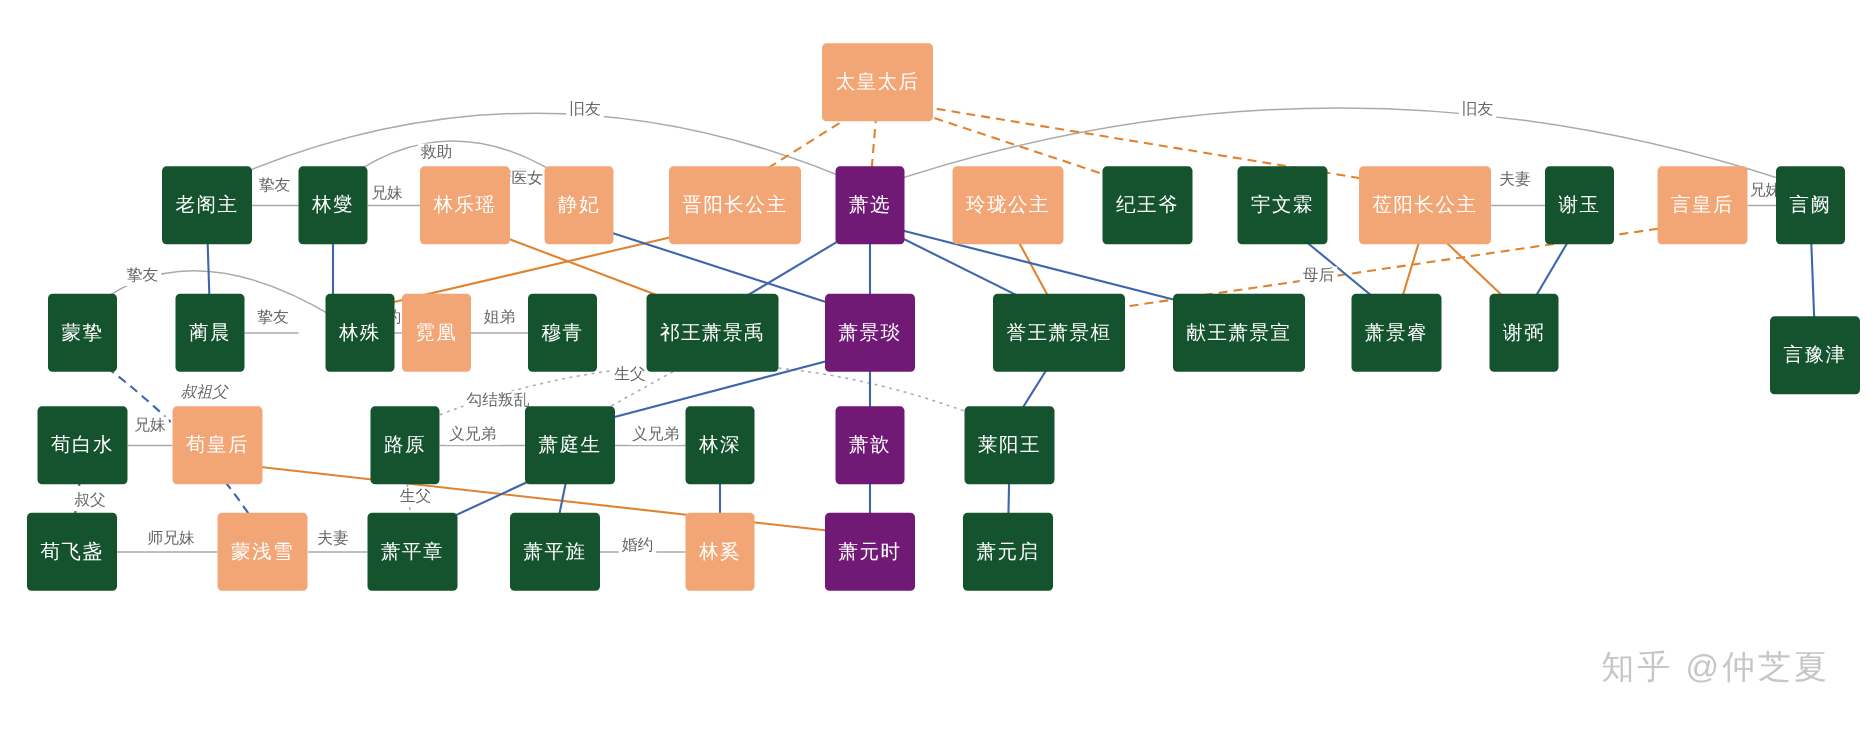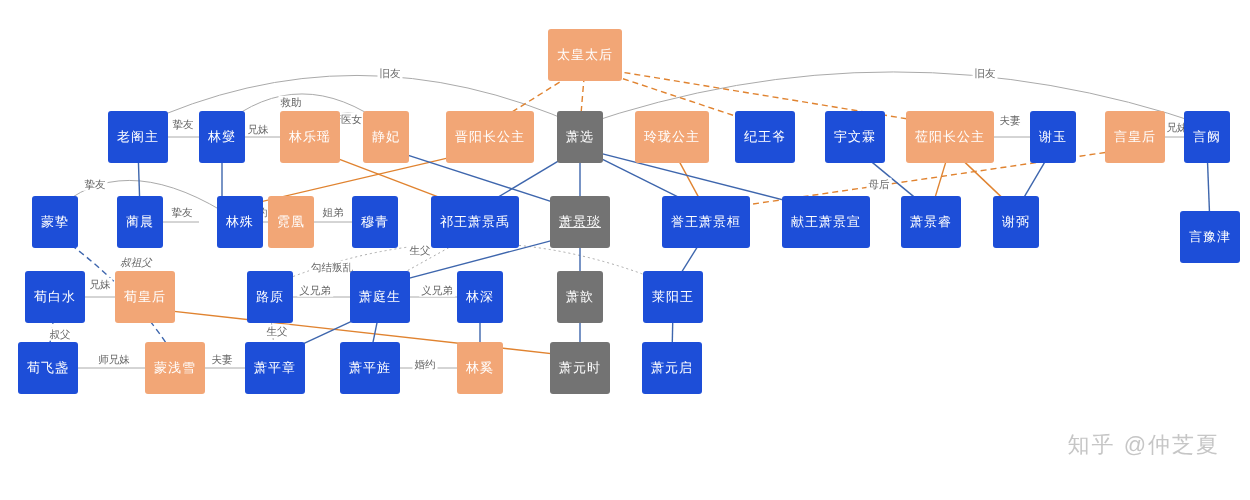--- a/index.html
+++ b/index.html
@@ -9,7 +9,7 @@
   #nodes{position:absolute;left:0;top:0;width:100%;height:100%;z-index:3;pointer-events:none;}
   .node{position:absolute;transform:translate(-50%,-50%);padding:18px 9px;font-size:13px;line-height:1.25;
         color:#ffffff;border-radius:3px;white-space:nowrap;letter-spacing:1px;}
-  .node.blue{background:#1d4ed8;}
+  .node.blue{background:#14532d;}
   .node.orange{background:#f2a676;}
   .node.gold{background:#737373;}
   .edge-label{position:absolute;transform:translate(-50%,-50%);font-size:10.5px;color:#666;

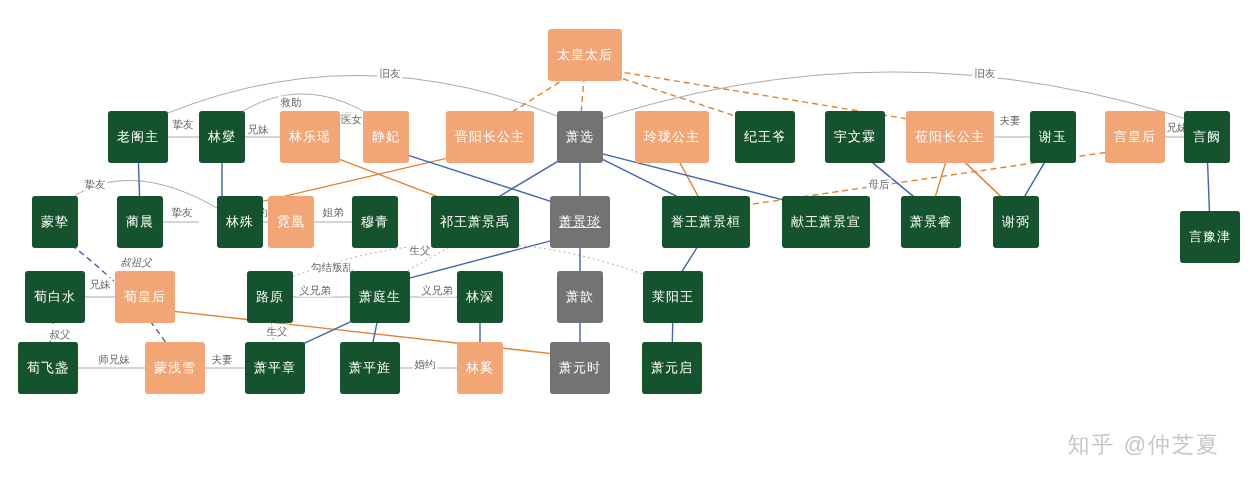--- a/index.html
+++ b/index.html
@@ -11,7 +11,7 @@
         color:#ffffff;border-radius:3px;white-space:nowrap;letter-spacing:1px;}
   .node.blue{background:#14532d;}
   .node.orange{background:#f2a676;}
-  .node.gold{background:#737373;}
+  .node.gold{background:#701a75;}
   .edge-label{position:absolute;transform:translate(-50%,-50%);font-size:10.5px;color:#666;
         background:#ffffff;padding:0 2px;white-space:nowrap;line-height:1.2;}
   .watermark{position:absolute;right:30px;top:430px;font-size:22px;color:#c6c6c6;z-index:5;letter-spacing:2px;}

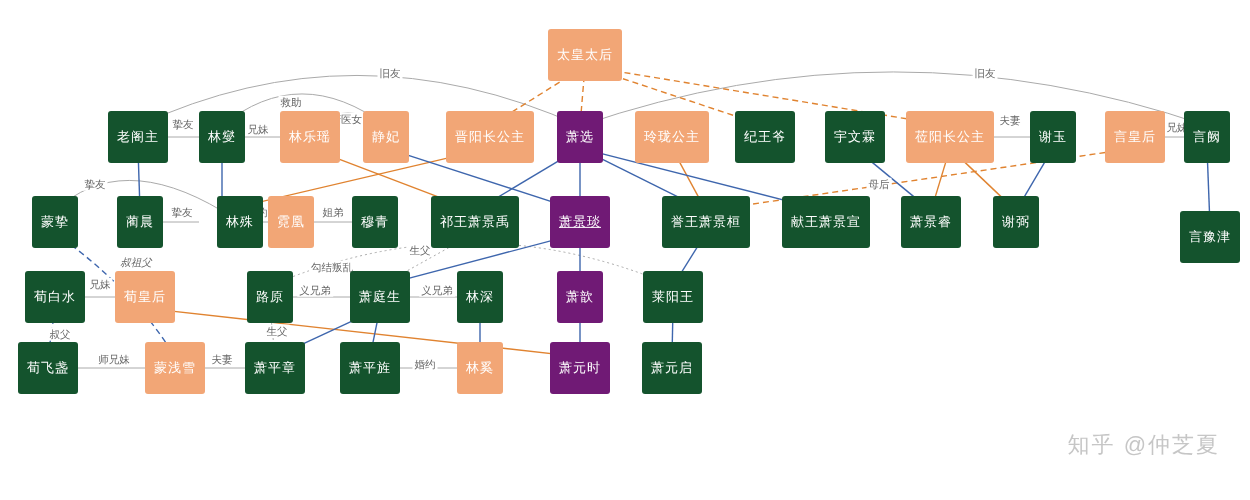--- a/index.html
+++ b/index.html
@@ -121,7 +121,7 @@
       <div class="node orange" style="left: 291px; top: 222px;">霓凰</div>
       <div class="node blue" style="left: 375px; top: 222px;">穆青</div>
       <div class="node blue" style="left: 475px; top: 222px;">祁王萧景禹</div>
-      <div class="node gold" style="left: 580px; top: 222px; text-decoration: underline;">萧景琰</div>
+      <div class="node gold" style="left: 580px; top: 222px;">萧景琰</div>
       <div class="node blue" style="left: 706px; top: 222px;">誉王萧景桓</div>
       <div class="node blue" style="left: 826px; top: 222px;">献王萧景宣</div>
       <div class="node blue" style="left: 931px; top: 222px;">萧景睿</div>

